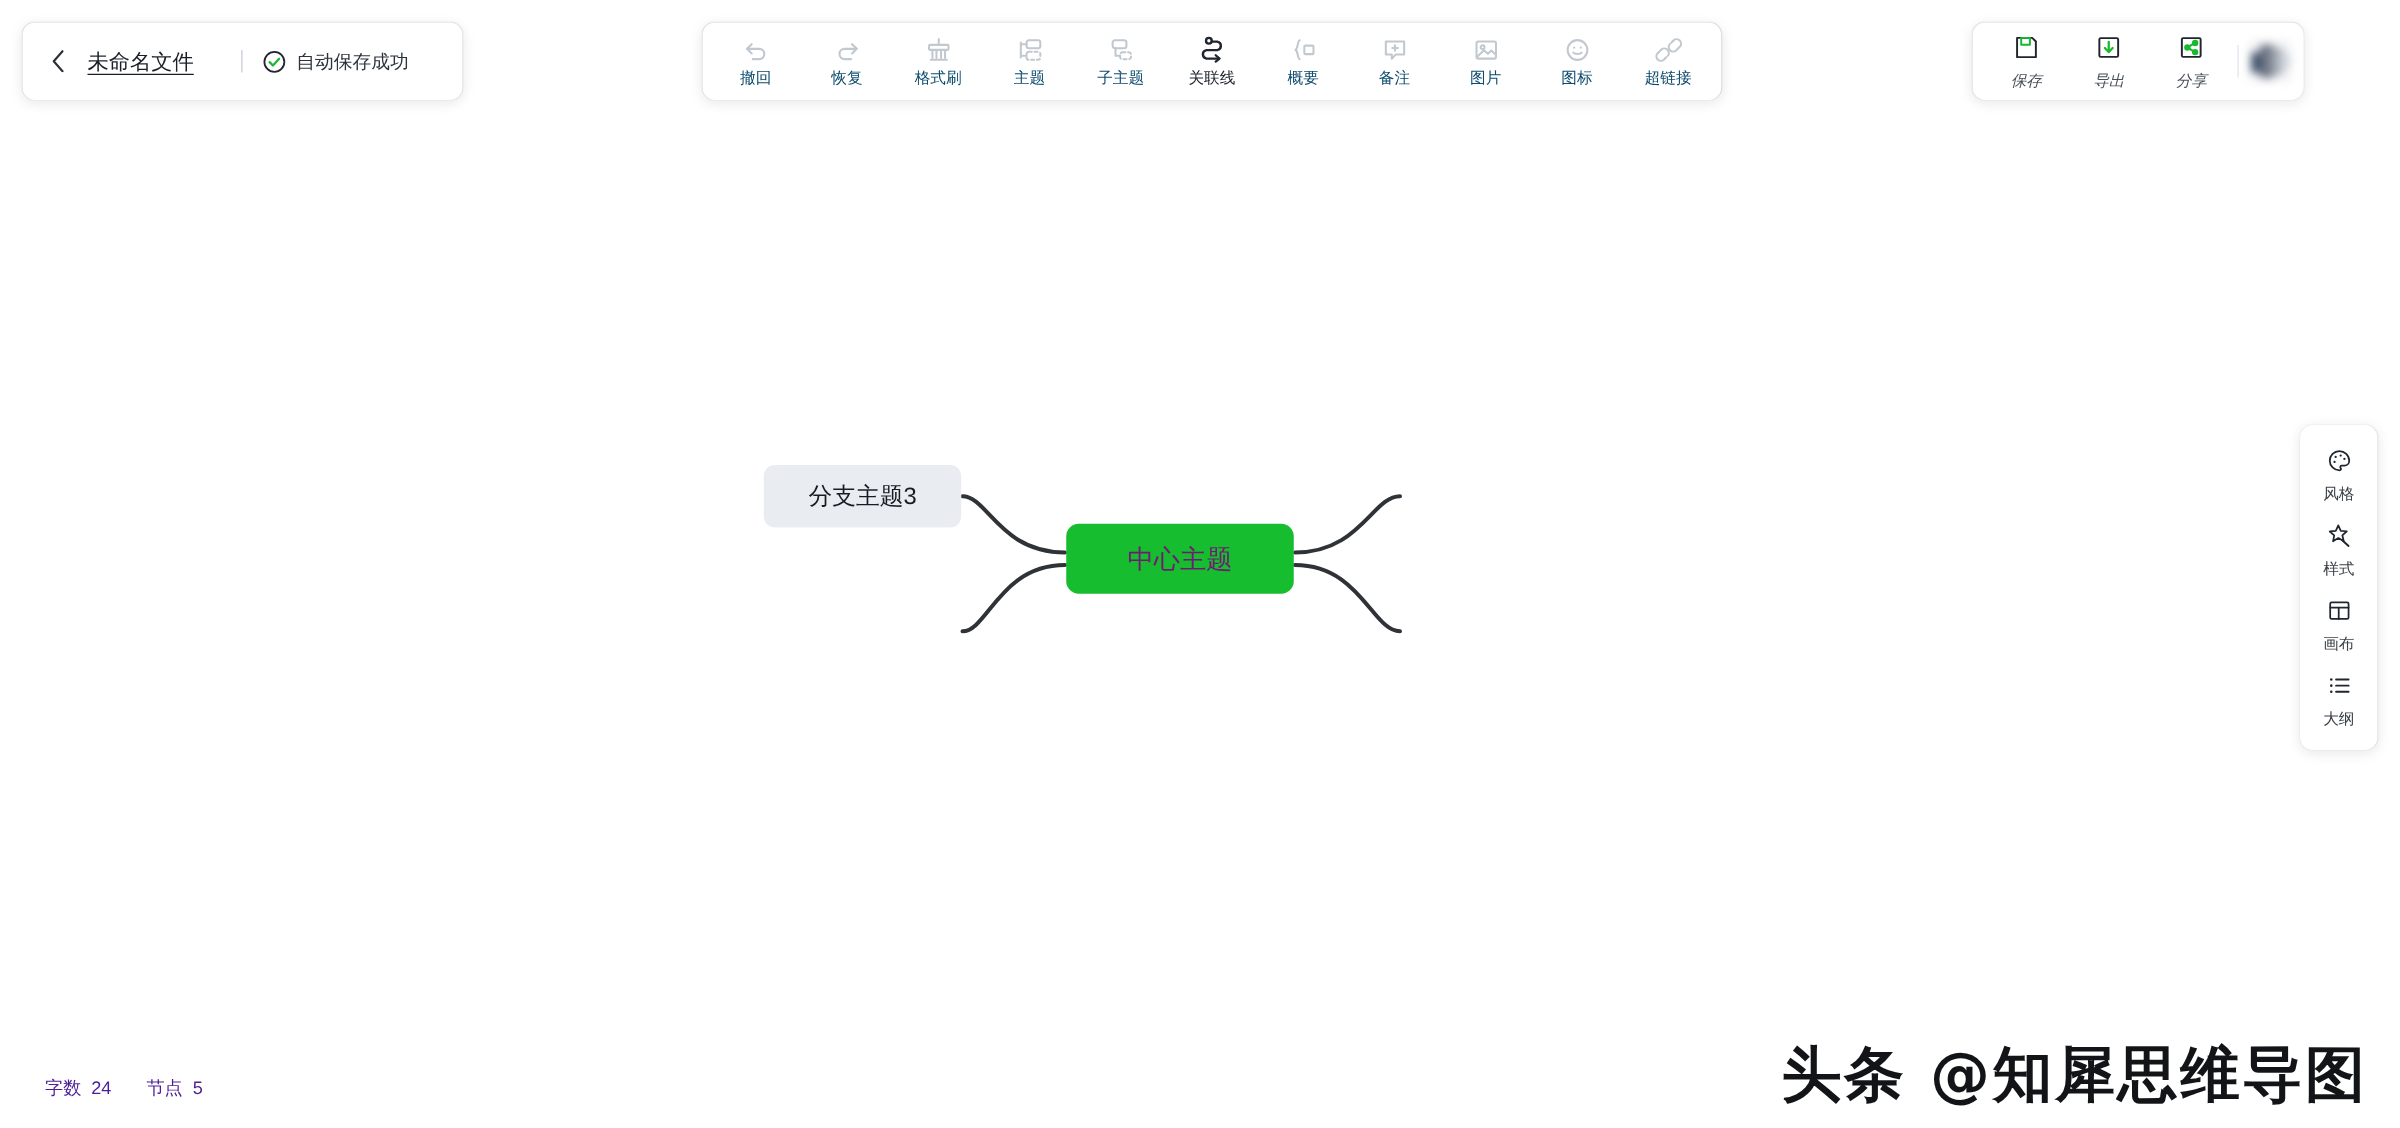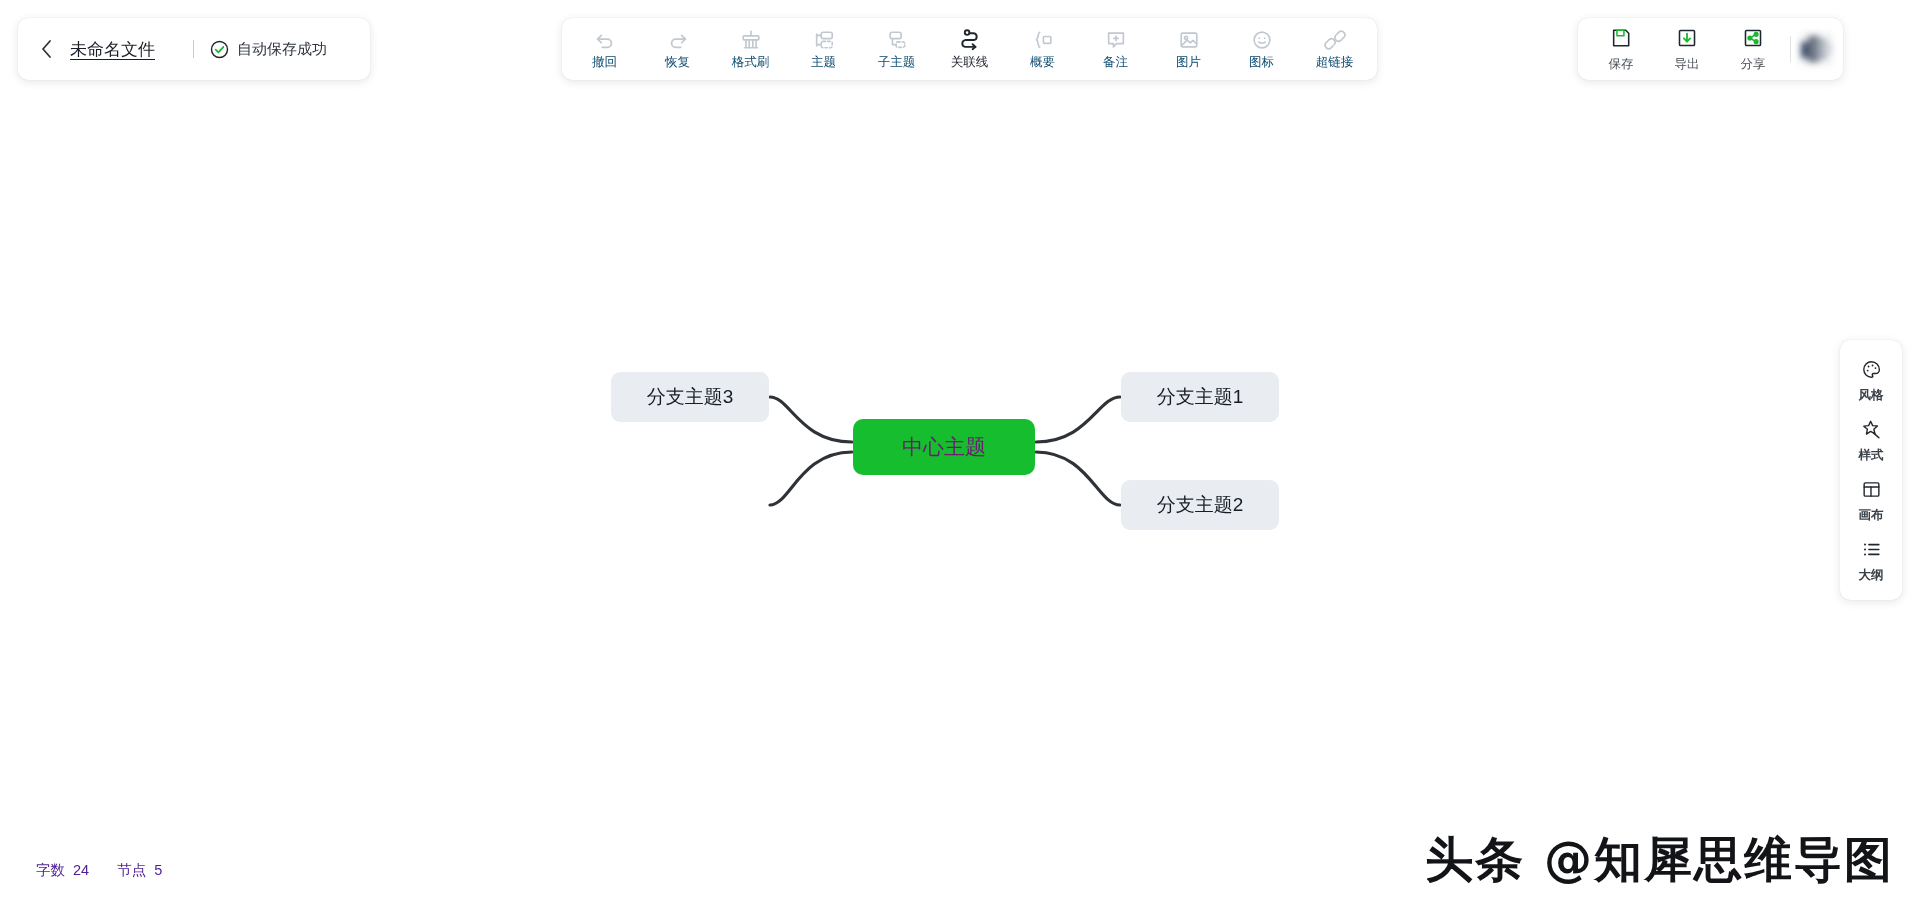--- a/index.html
+++ b/index.html
@@ -65,7 +65,7 @@
   }
   .act {
     width: 66px; height: 62px; display: flex; flex-direction: column;
-    align-items: center; justify-content: center; gap: 5px; cursor: pointer;
+    align-items: center; justify-content: center; gap: 5px; cursor: pointer; font-style: italic;
   }
   .act .lb { font-size: 12.5px; color: #4a5059; line-height: 1; }
   #act-divider { width: 1px; height: 26px; background: #e0e4e9; margin: 0 8px 0 4px; }

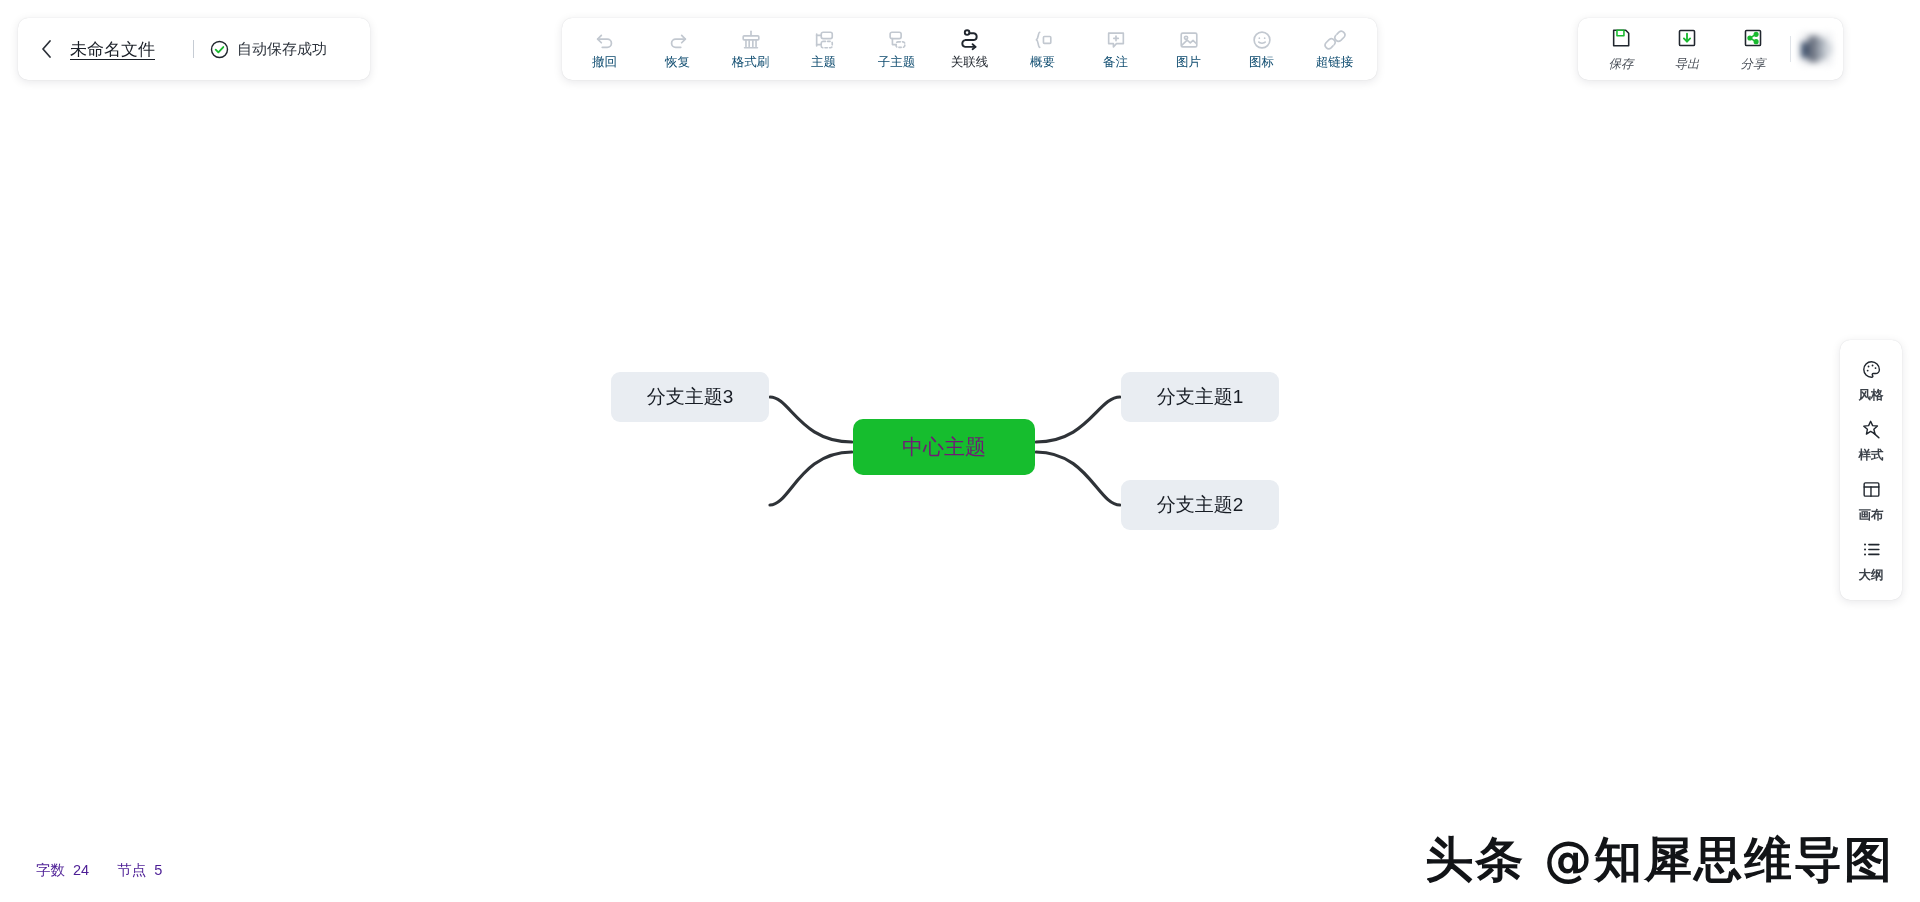--- a/index.html
+++ b/index.html
@@ -145,9 +145,6 @@
     <div class="node branch" style="left:611px; top:372px;">
       <span>分支主题3</span>
     </div>
-    <div class="node branch" style="left:1121px; top:372px;">
-      <span>分支主题1</span>
-    </div>
     <div class="node branch" style="left:1121px; top:480px;">
       <span>分支主题2</span>
     </div>

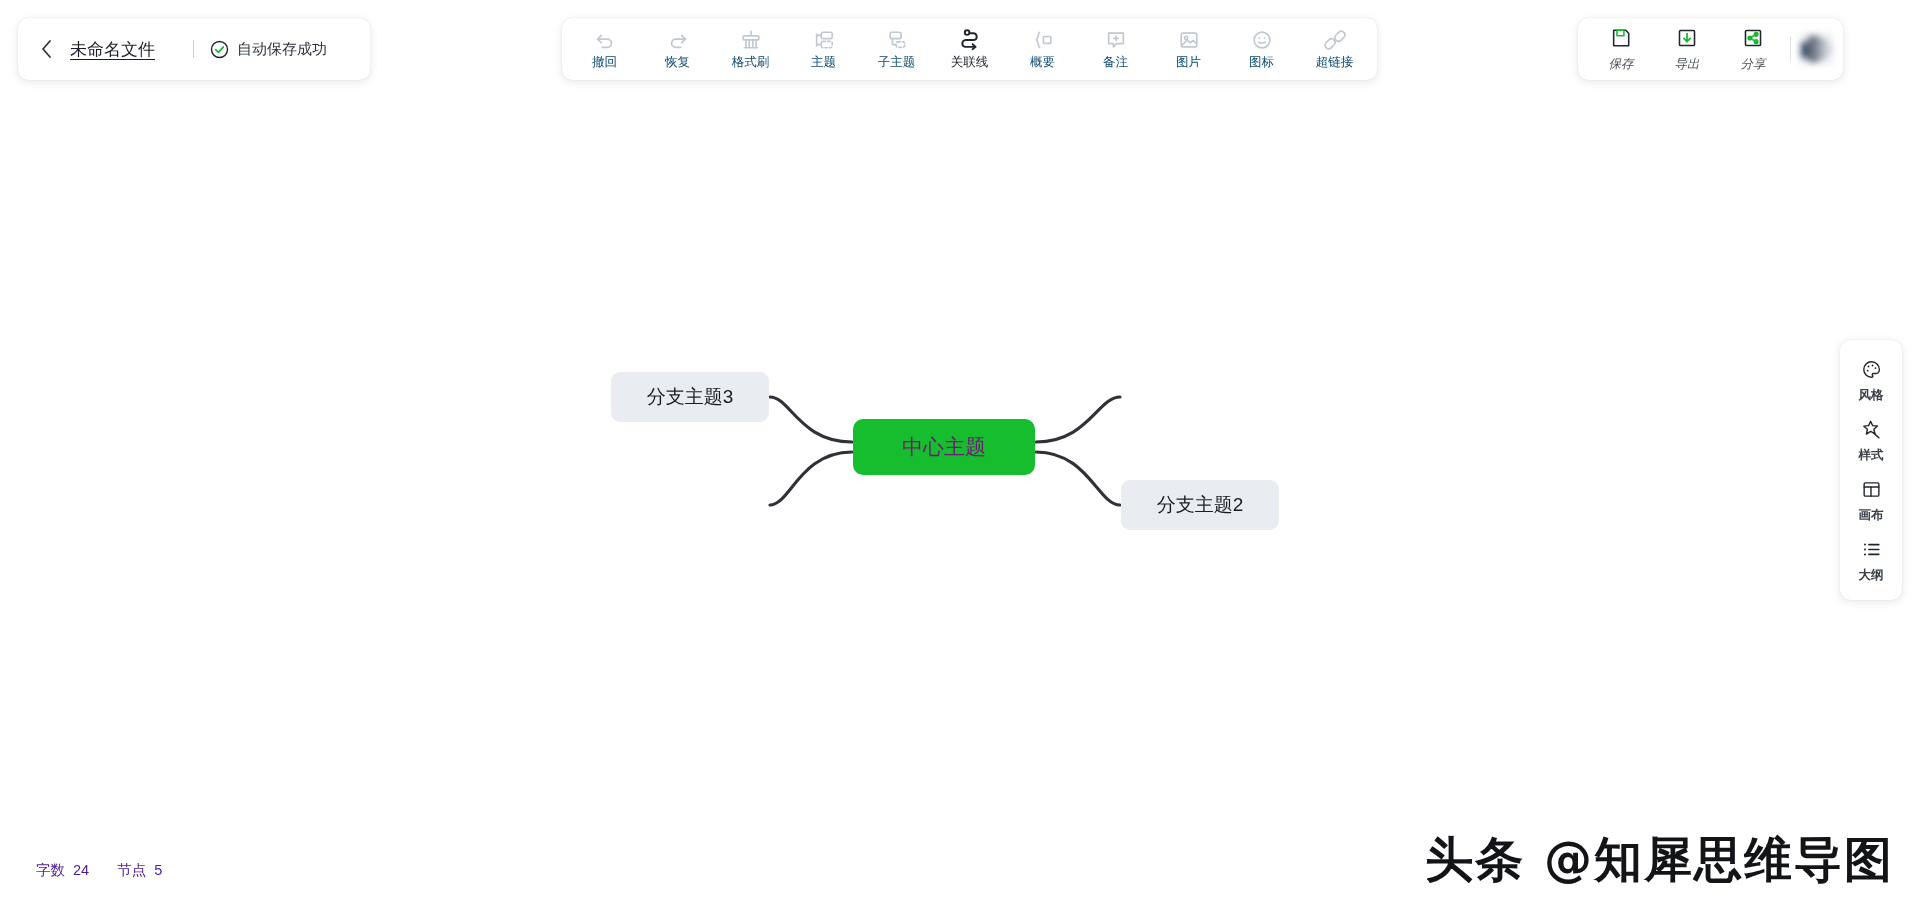--- a/index.html
+++ b/index.html
@@ -86,7 +86,7 @@
   }
   .sb-item {
     width: 62px; height: 60px; display: flex; flex-direction: column;
-    align-items: center; justify-content: center; gap: 5px; cursor: pointer; font-weight: bold;
+    align-items: center; justify-content: center; gap: 5px; cursor: pointer;
   }
   .sb-item .lb { font-size: 12.5px; color: #3b4149; line-height: 1; }
 

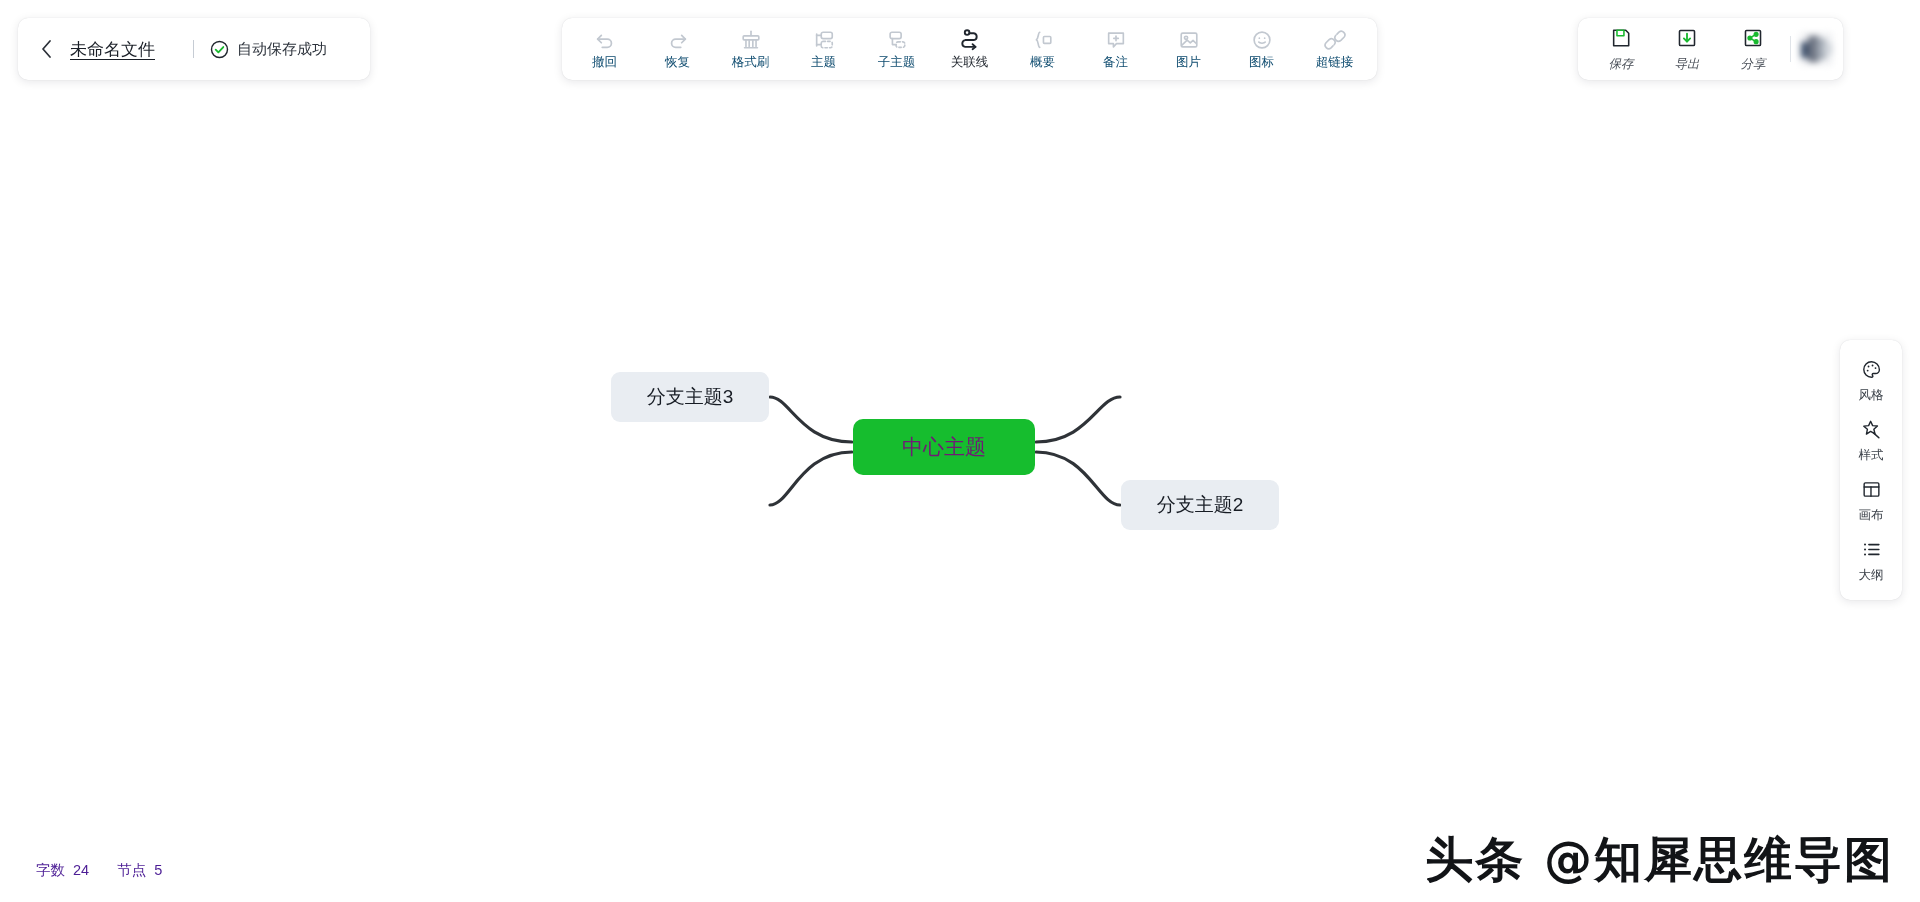--- a/index.html
+++ b/index.html
@@ -145,9 +145,6 @@
     <div class="node branch" style="left:611px; top:372px;">
       <span>分支主题3</span>
     </div>
-    <div class="node branch" style="left:1121px; top:480px;">
-      <span>分支主题2</span>
-    </div>
 
     <div class="node root" style="left:853px; top:419px;">
       <span>中心主题</span>

